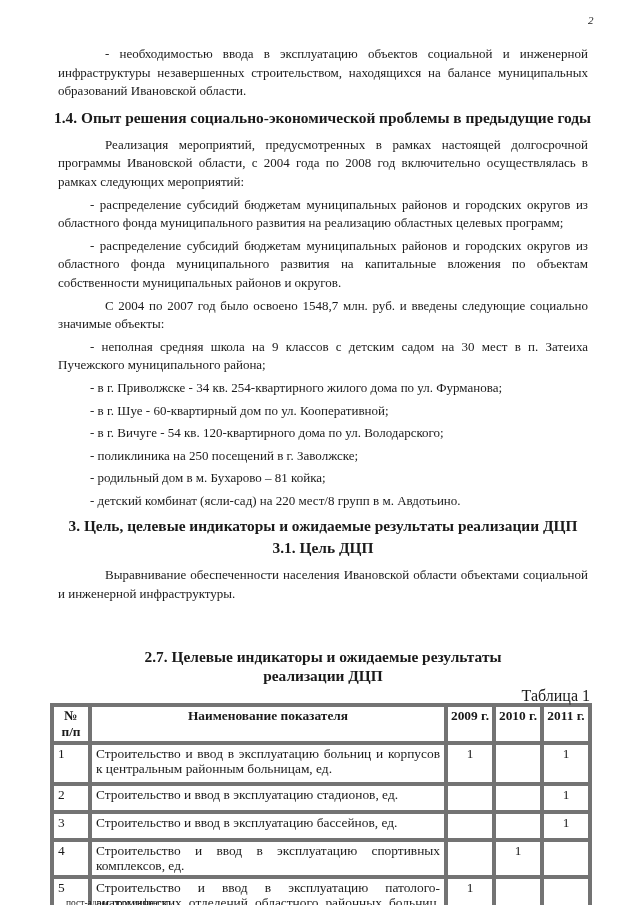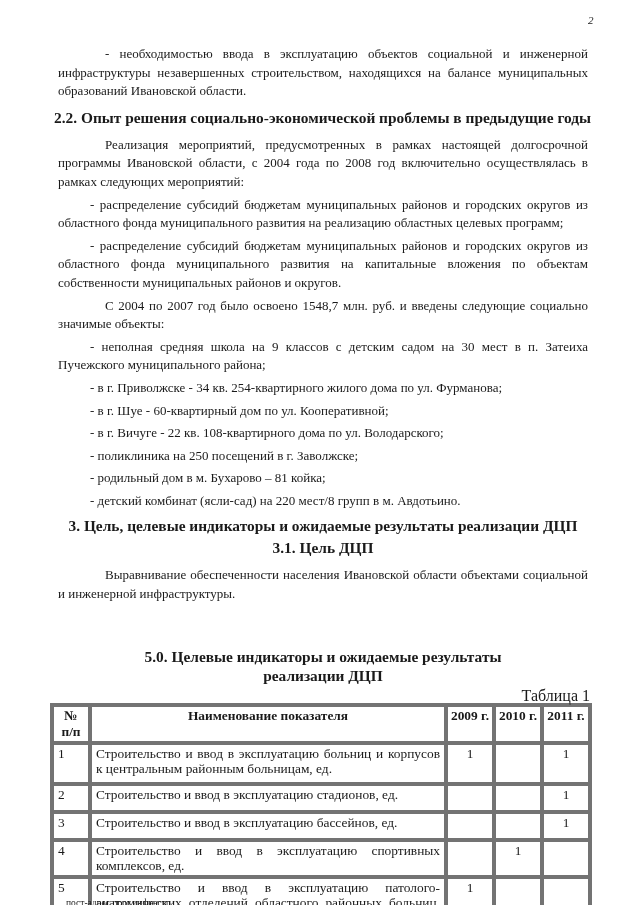--- a/index.html
+++ b/index.html
@@ -41,7 +41,7 @@
 <div class="content">
   <p class="ind">- необходимостью ввода в эксплуатацию объектов социальной и инженерной инфраструктуры незавершенных строительством, находящихся на балансе муниципальных образований Ивановской области.</p>
 
-  <h2 class="h-sub">2.2. Опыт решения социально-экономической проблемы в предыдущие годы</h2>
+  <h2 class="h-sub">1.4. Опыт решения социально-экономической проблемы в предыдущие годы</h2>
 
   <p class="ind">Реализация мероприятий, предусмотренных в рамках настоящей долгосрочной программы Ивановской области, с 2004 года по 2008 год включительно осуществлялась в рамках следующих мероприятий:</p>
   <p class="bul">- распределение субсидий бюджетам муниципальных районов и городских округов из областного фонда муниципального развития на реализацию областных целевых программ;</p>

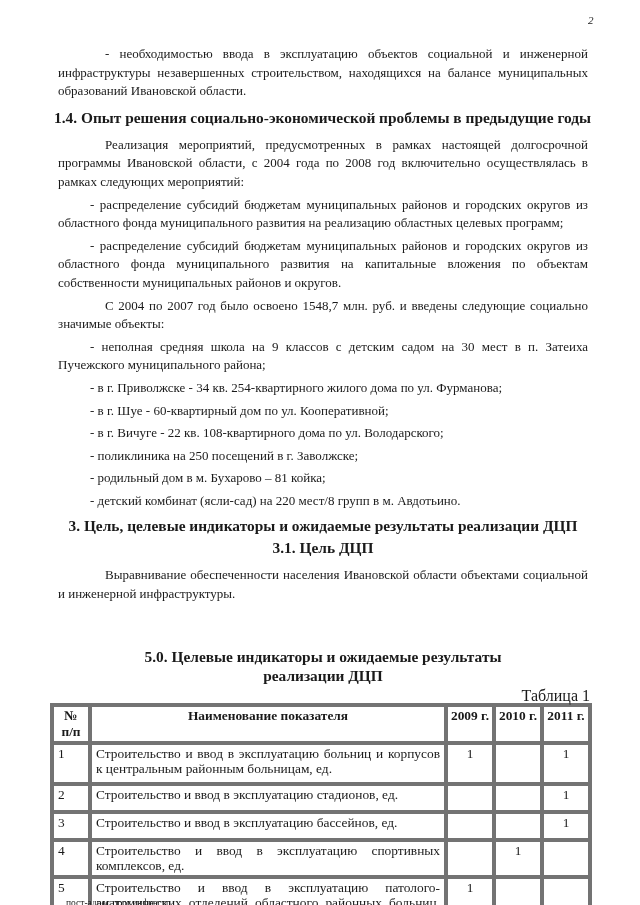--- a/index.html
+++ b/index.html
@@ -51,7 +51,7 @@
   <p class="bul">- неполная средняя школа на 9 классов с детским садом на 30 мест в п. Затеиха Пучежского муниципального района;</p>
   <p class="bul">- в г. Приволжске - 34 кв. 254-квартирного жилого дома по ул. Фурманова;</p>
   <p class="bul">- в г. Шуе - 60-квартирный дом по ул. Кооперативной;</p>
-  <p class="bul">- в г. Вичуге - 22 кв. 108-квартирного дома по ул. Володарского;</p>
+  <p class="bul">- в г. Вичуге - 54 кв. 120-квартирного дома по ул. Володарского;</p>
   <p class="bul">- поликлиника на 250 посещений в г. Заволжске;</p>
   <p class="bul">- родильный дом в м. Бухарово – 81 койка;</p>
   <p class="bul">- детский комбинат (ясли-сад) на 220 мест/8 групп в м. Авдотьино.</p>

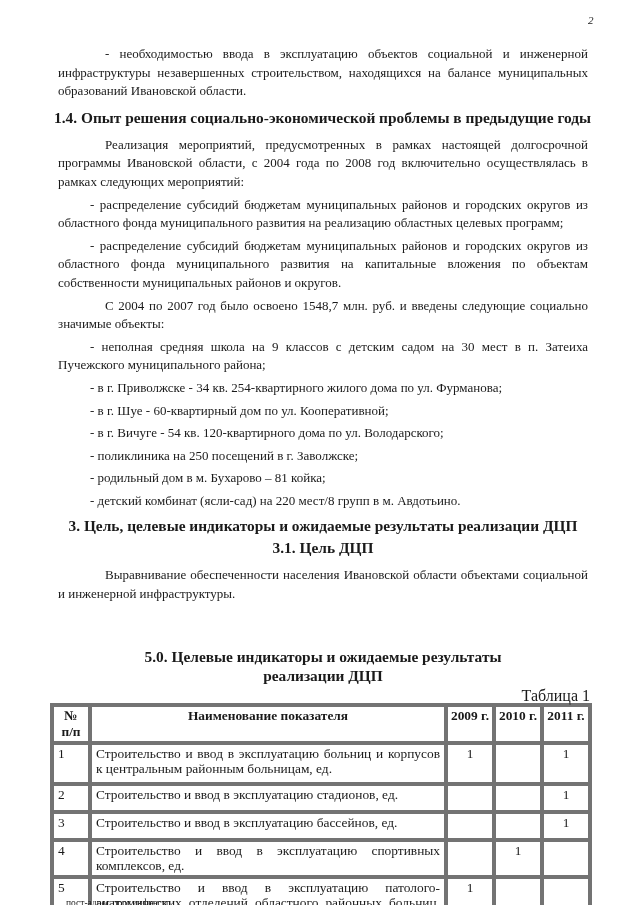--- a/index.html
+++ b/index.html
@@ -61,7 +61,7 @@
   <p class="ind">Выравнивание обеспеченности населения Ивановской области объектами социальной и инженерной инфраструктуры.</p>
 
   <h2 class="h-32">
-    <span>5.0. Целевые индикаторы и ожидаемые результаты</span>
+    <span>2.7. Целевые индикаторы и ожидаемые результаты</span>
     <span>реализации ДЦП</span>
   </h2>
 

